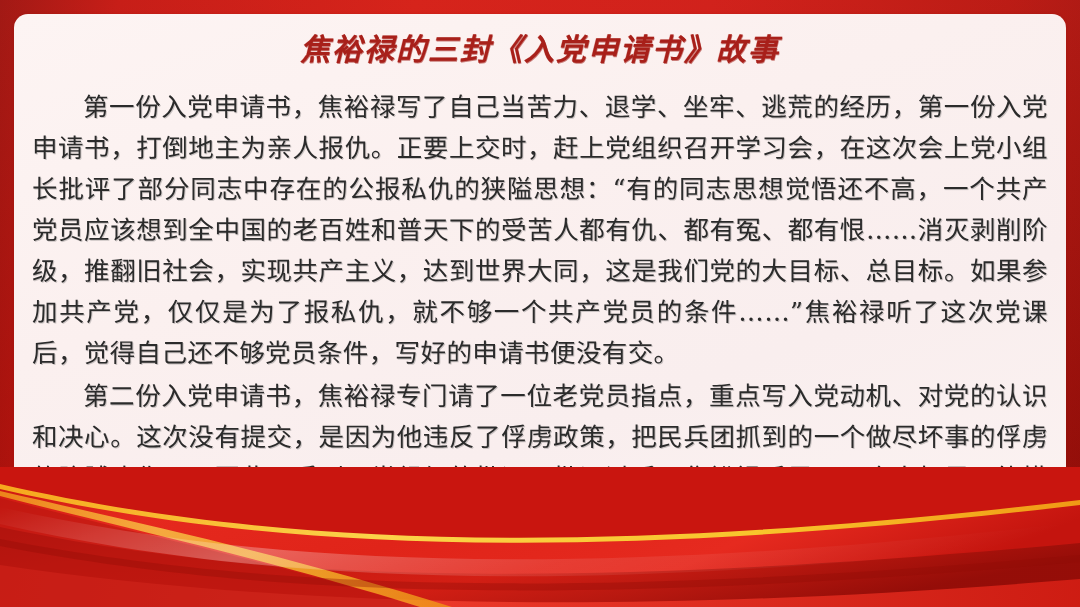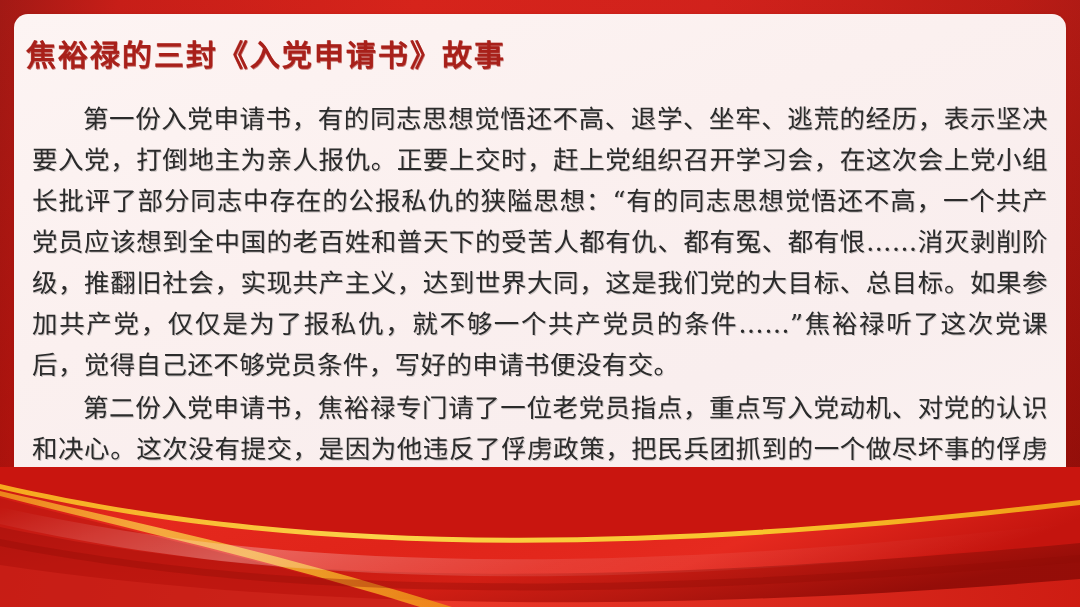--- a/index.html
+++ b/index.html
@@ -57,13 +57,14 @@
 
   
   .title {
-    margin: 12px;
+    margin: 6px;
     padding-top: 10px;
-    text-align: left;
+    text-align: center;
     font-family: "DejaVu Serif", "Liberation Serif", serif;
     font-size: 30px;
     line-height: 1.3;
     font-weight: 700;
+    font-style: italic;
     letter-spacing: 2px;
     color: #a8201a;
     text-shadow:

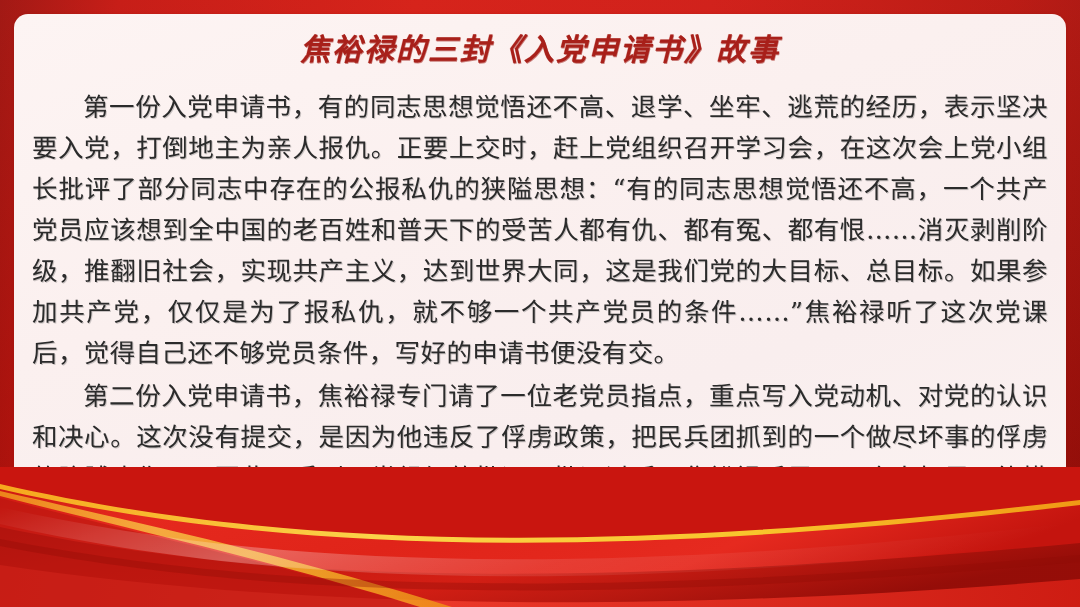--- a/index.html
+++ b/index.html
@@ -113,7 +113,7 @@
     <h1 class="title">焦裕禄的三封《入党申请书》故事</h1>
 
     <div class="body-copy">
-      <p>第一份入党申请书，有的同志思想觉悟还不高、退学、坐牢、逃荒的经历，表示坚决要入党，打倒地主为亲人报仇。正要上交时，赶上党组织召开学习会，在这次会上党小组长批评了部分同志中存在的公报私仇的狭隘思想：“有的同志思想觉悟还不高，一个共产党员应该想到全中国的老百姓和普天下的受苦人都有仇、都有冤、都有恨……消灭剥削阶级，推翻旧社会，实现共产主义，达到世界大同，这是我们党的大目标、总目标。如果参加共产党，仅仅是为了报私仇，就不够一个共产党员的条件……”焦裕禄听了这次党课后，觉得自己还不够党员条件，写好的申请书便没有交。</p>
+      <p>第一份入党申请书，焦裕禄写了自己当苦力、退学、坐牢、逃荒的经历，第一份入党申请书，打倒地主为亲人报仇。正要上交时，赶上党组织召开学习会，在这次会上党小组长批评了部分同志中存在的公报私仇的狭隘思想：“有的同志思想觉悟还不高，一个共产党员应该想到全中国的老百姓和普天下的受苦人都有仇、都有冤、都有恨……消灭剥削阶级，推翻旧社会，实现共产主义，达到世界大同，这是我们党的大目标、总目标。如果参加共产党，仅仅是为了报私仇，就不够一个共产党员的条件……”焦裕禄听了这次党课后，觉得自己还不够党员条件，写好的申请书便没有交。</p>
       <p>第二份入党申请书，焦裕禄专门请了一位老党员指点，重点写入党动机、对党的认识和决心。这次没有提交，是因为他违反了俘虏政策，把民兵团抓到的一个做尽坏事的俘虏的胳膊砍伤了。因此，受到了党组织的批评。批评过后，焦裕禄反思：一个人如果不能模范执行党的政策，怎么能够得上党员的标准呢？于是，他又将写好的申请书收了起来。</p>
     </div>
 

